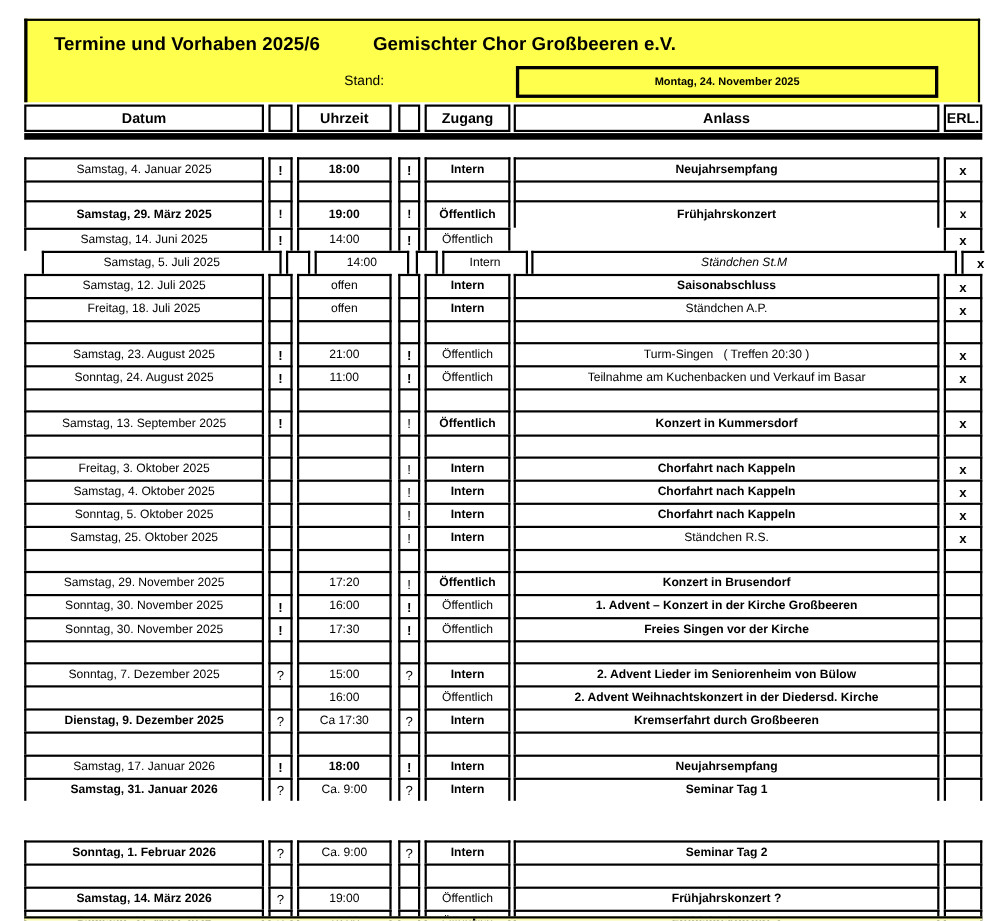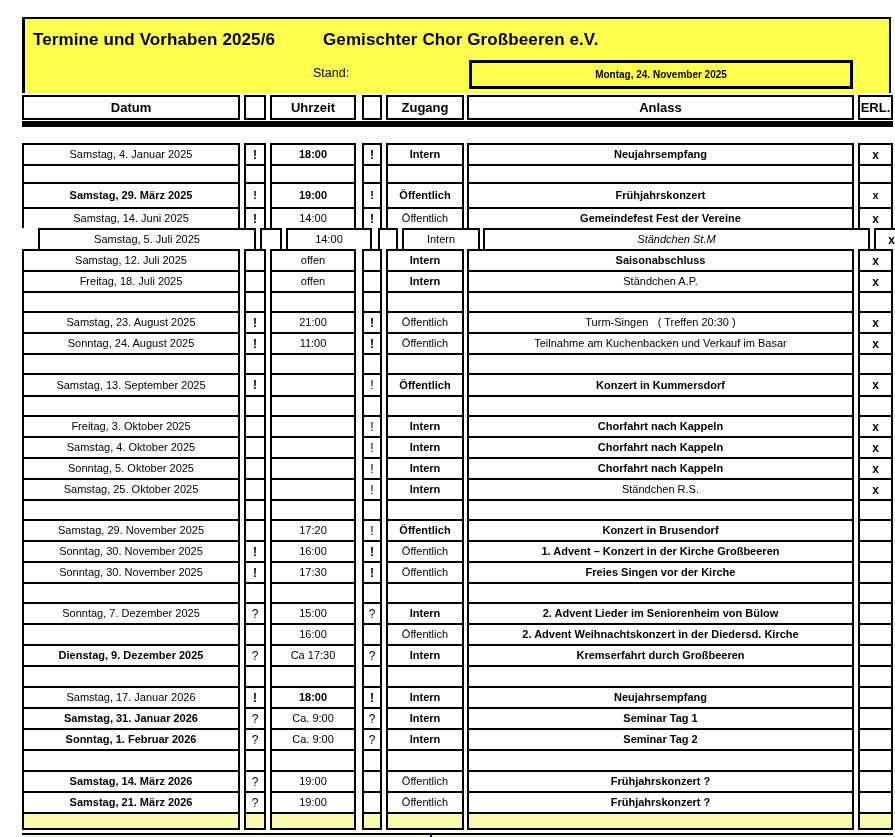--- a/index.html
+++ b/index.html
@@ -15,7 +15,7 @@
     box-sizing:border-box;
   }
   .doc-title {
-    position:absolute; left:8px; top:11px; font-size:17px; font-weight:bold;
+    position:absolute; left:24px; top:11px; font-size:17px; font-weight:bold;
     letter-spacing:0.1px; white-space:nowrap;
   }
   .doc-title .t2 { margin-left:48px; }

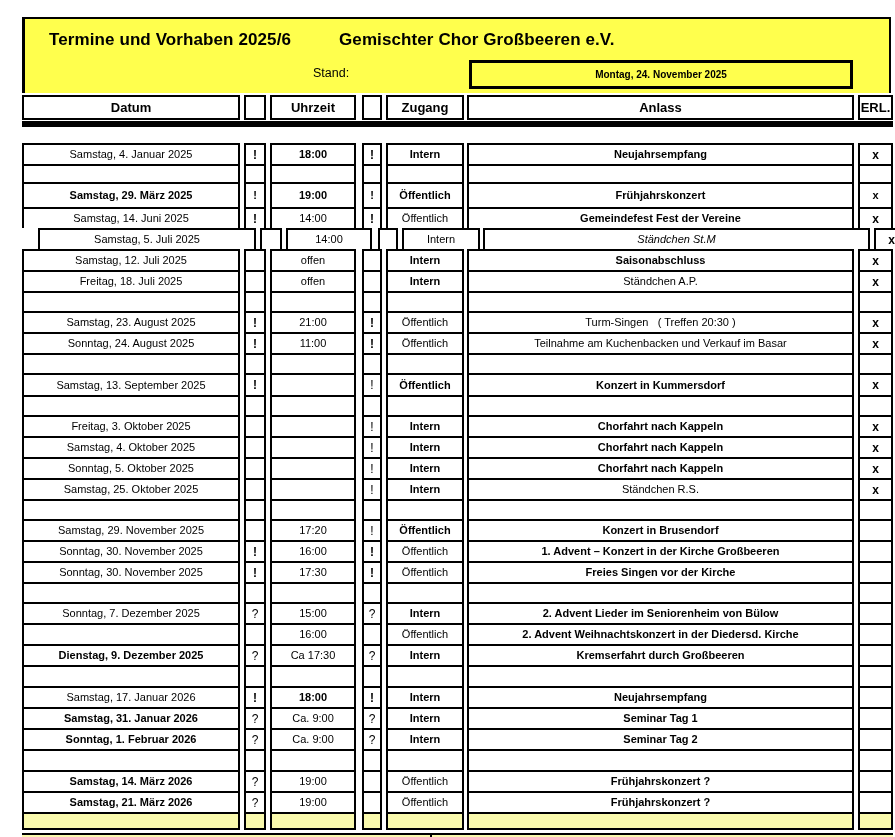--- a/index.html
+++ b/index.html
@@ -164,9 +164,6 @@
         <div class="cell c4">
           <span>Öffentlich</span>
         </div>
-        <div class="cell c5">
-          <span class="b">Gemeindefest Fest der Vereine</span>
-        </div>
         <div class="cell c6 erl">
           <span>x</span>
         </div>

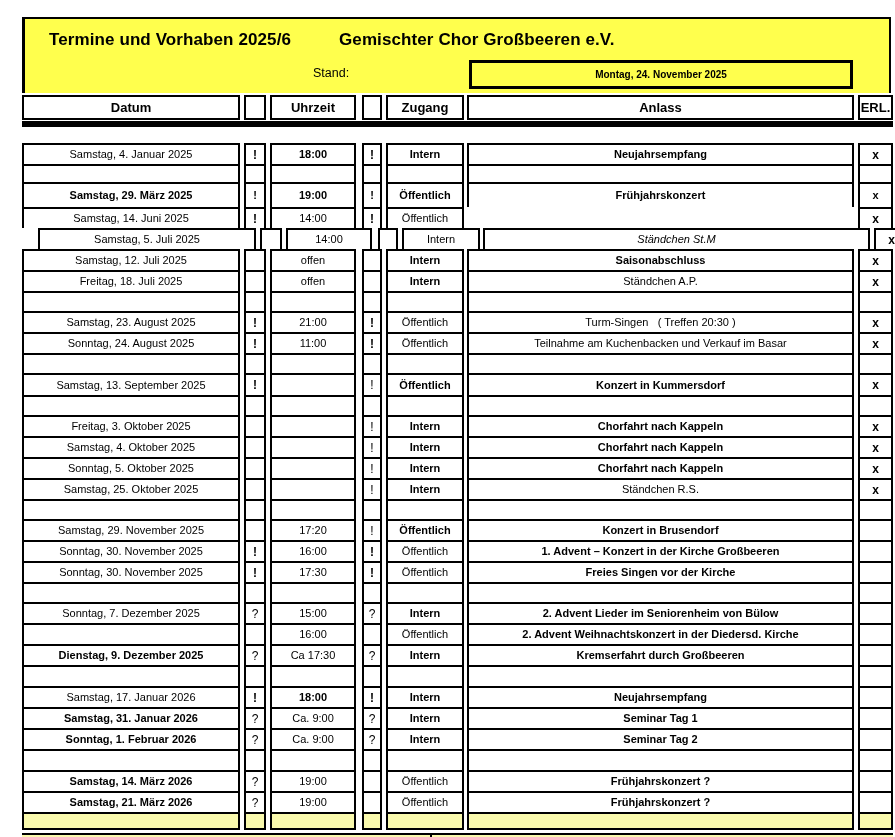--- a/index.html
+++ b/index.html
@@ -582,7 +582,7 @@
         </div>
         <div class="cell c6 erl"></div>
       </div>
-      <div class="trow" style="height: 21px;">
+      <div class="trow" style="height: 21px; margin-top: 36px;">
         <div class="cell c0">
           <span class="b">Sonntag, 1. Februar 2026</span>
         </div>

